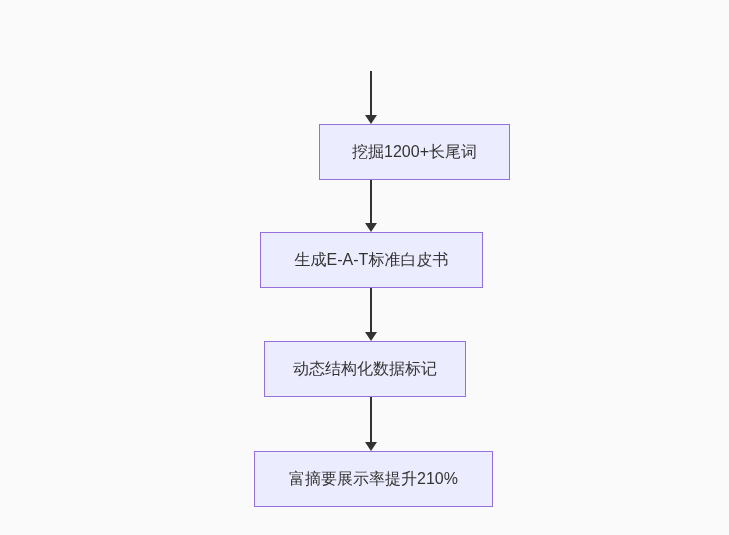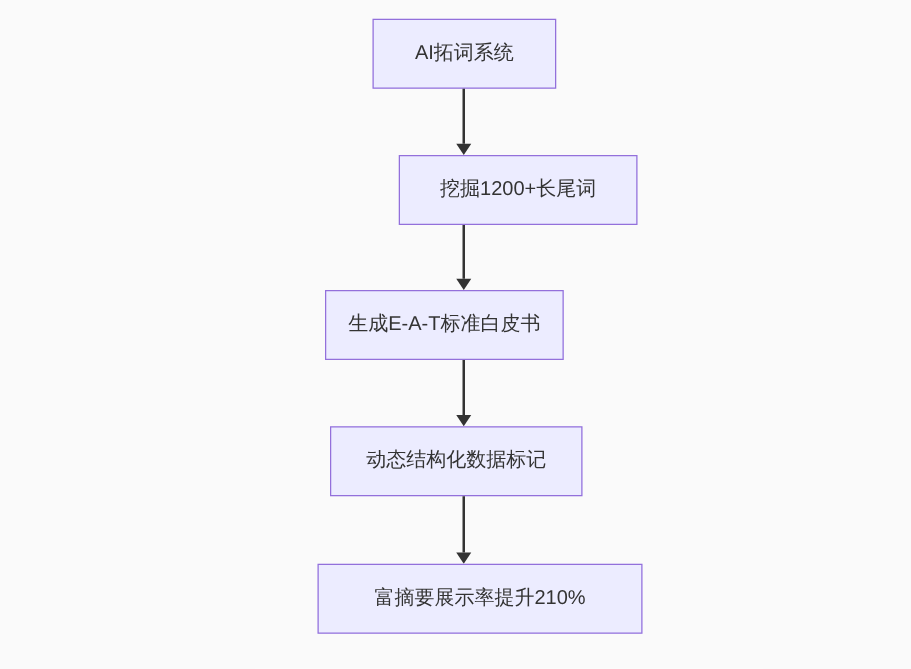--- a/index.html
+++ b/index.html
@@ -67,9 +67,6 @@
 
 <div class="canvas">
 
-  <div class="node n1">
-    <span>AI拓词系统</span>
-  </div>
 
   <div class="edge e1">
     <span class="edge-line"></span>

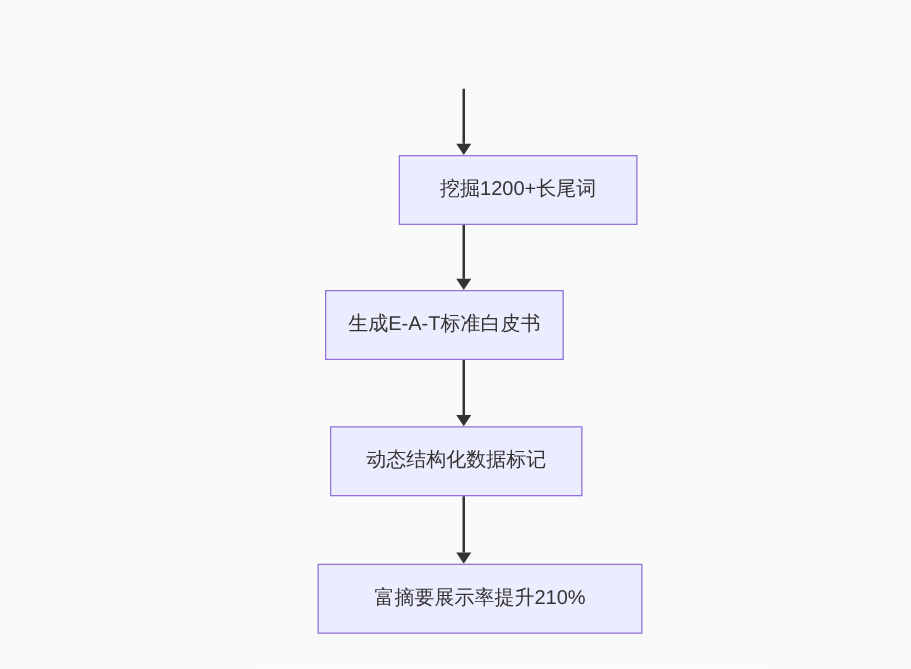--- a/index.html
+++ b/index.html
@@ -35,7 +35,7 @@
   }
   .n1 { left: 298px; top: 15px;  width: 147px; }
   .n2 { left: 275px; top: 124px; width: 191px; margin-left: 44px; }
-  .n3 { left: 260px; top: 232px; width: 191px; }
+  .n3 { left: 260px; top: 232px; width: 223px; }
   .n4 { left: 264px; top: 341px; width: 202px; }
   .n5 { left: 254px; top: 451px; width: 260px; }
   .edge {

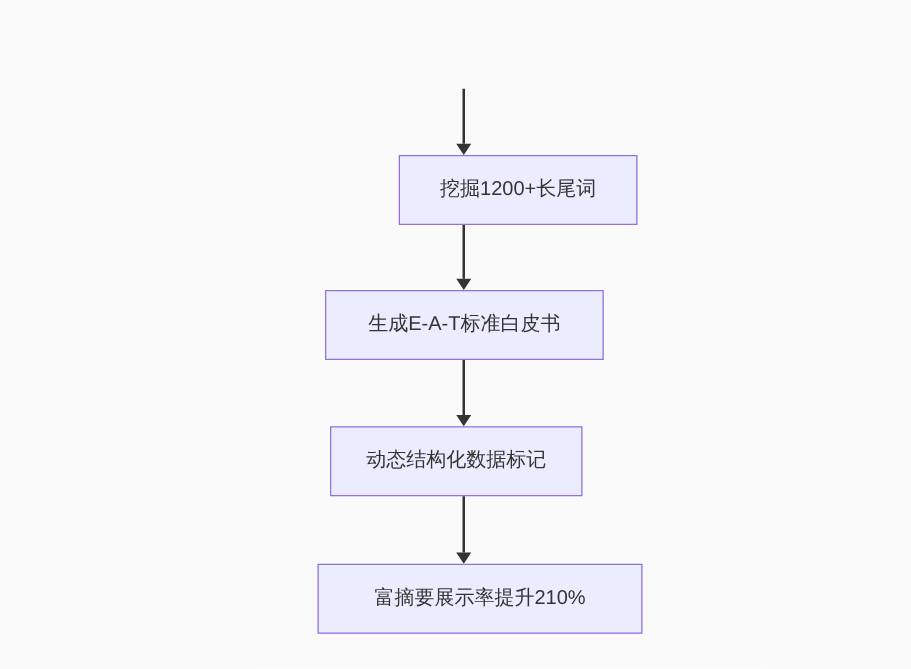--- a/index.html
+++ b/index.html
@@ -37,7 +37,7 @@
   .n2 { left: 275px; top: 124px; width: 191px; margin-left: 44px; }
   .n3 { left: 260px; top: 232px; width: 223px; }
   .n4 { left: 264px; top: 341px; width: 202px; }
-  .n5 { left: 254px; top: 451px; width: 260px; }
+  .n5 { left: 254px; top: 451px; width: 239px; }
   .edge {
     position: absolute;
     left: 365px;

